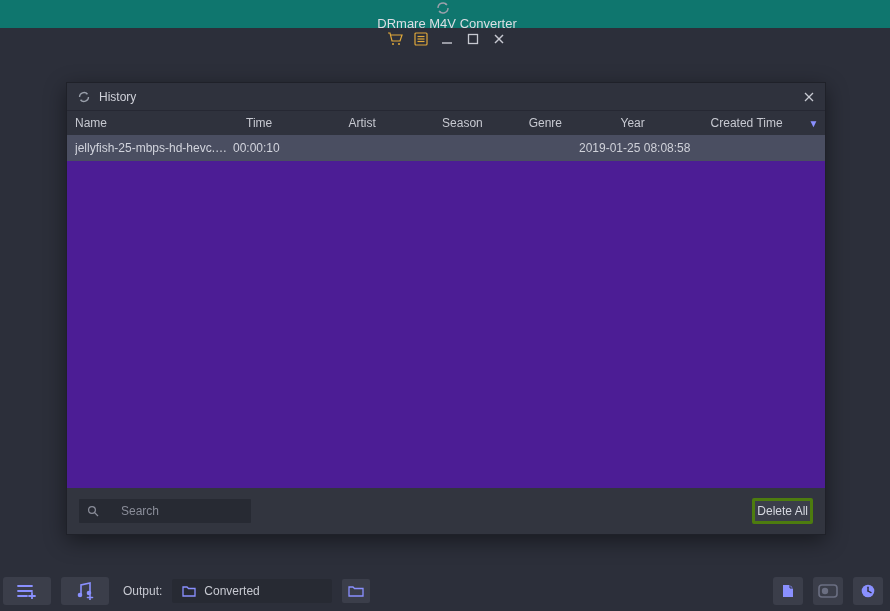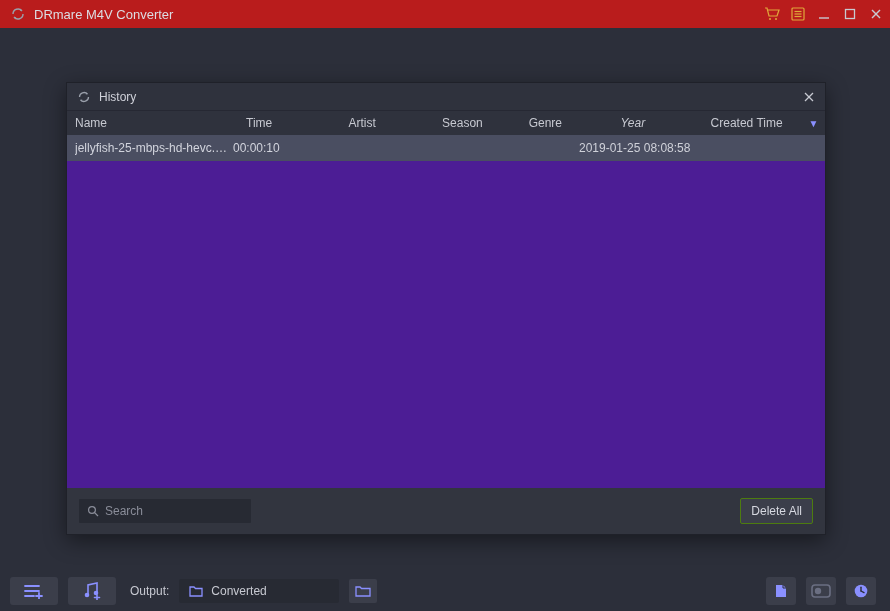--- a/index.html
+++ b/index.html
@@ -18,7 +18,8 @@
     display: flex;
     align-items: center;
     padding: 0 6px 0 10px;
-    background: #b91c1c;
+    background: #0f766e;
+    flex-direction: column;
   }
   .titlebar .logo {
     width: 16px; height: 16px;

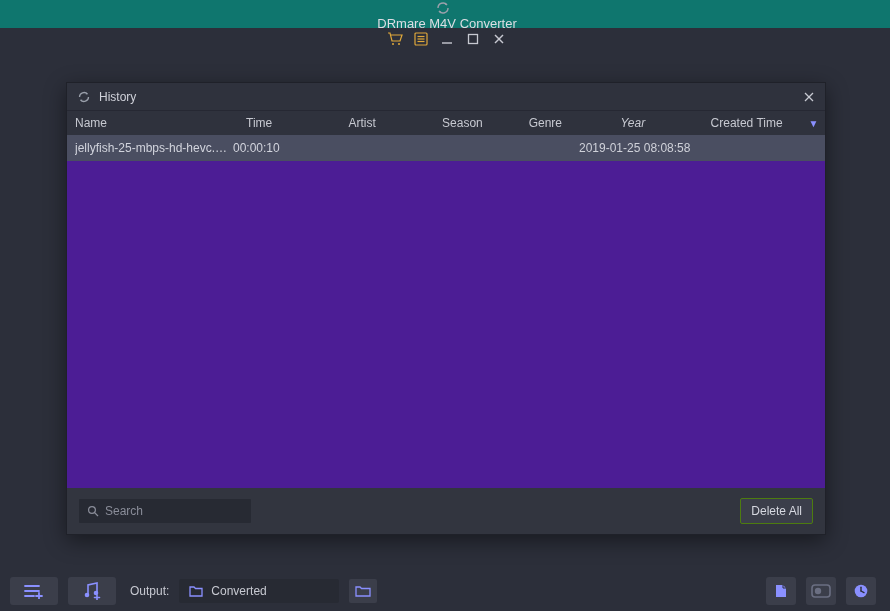--- a/index.html
+++ b/index.html
@@ -75,7 +75,7 @@
   .c-artist { width: 70px; }
   .c-season { width: 62px; }
   .c-genre  { width: 68px; }
-  .c-year   { width: 66px; font-style: italic; }
+  .c-year   { width: 66px; }
   .c-created{ width: 130px; display:flex; align-items:center; gap:26px;}
   .sort-ind { color:#8a90ff; font-size:10px; }
 

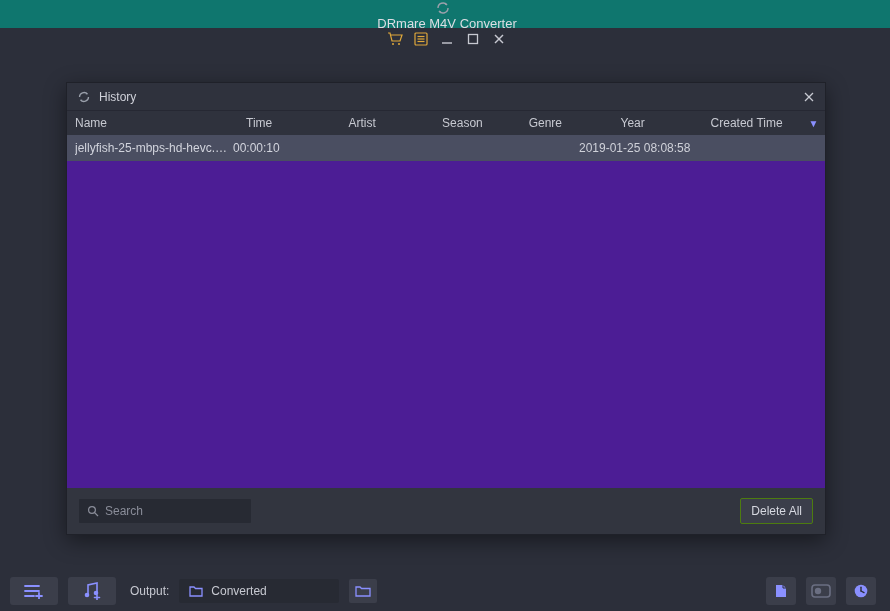--- a/index.html
+++ b/index.html
@@ -112,7 +112,7 @@
   .search-wrap .s-icon { width:12px;height:12px; display:flex;align-items:center;justify-content:center;}
   .search-wrap input {
     flex:1; background:transparent; border:0; outline:0;
-    color:#aeb1bc; font-size:12px;
+    color:#aeb1bc; font-size:12px;margin-left:16px;
   }
   .search-wrap input::placeholder { color:#8a8d99; }
   .spacer { flex:1; }

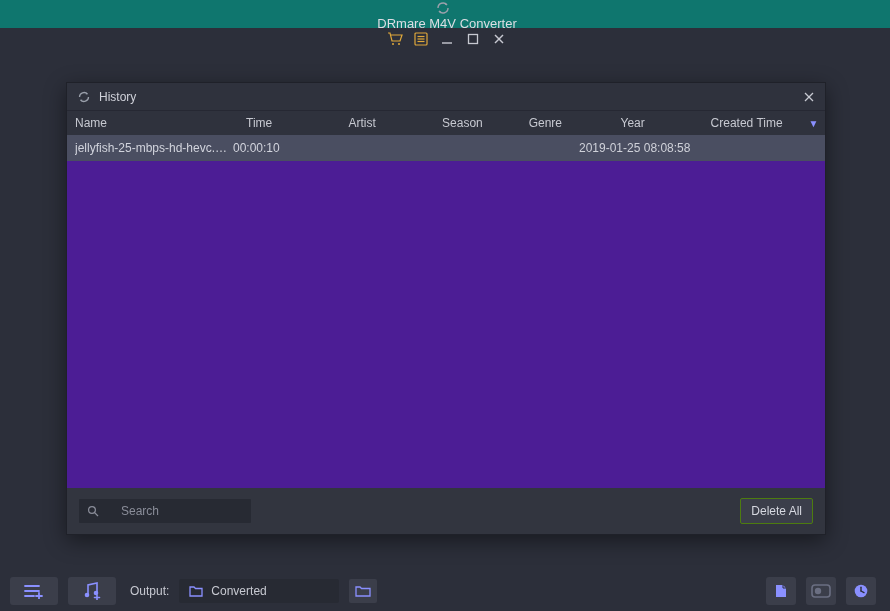--- a/index.html
+++ b/index.html
@@ -117,9 +117,9 @@
   .search-wrap input::placeholder { color:#8a8d99; }
   .spacer { flex:1; }
   .btn {
-    height:26px; padding:0 10px;
+    height:26px; padding:0 2px;
     background:#3b3e4a;
-    border:1px solid #4d7c0f;
+    border:3px solid #4d7c0f;
     color:#d6d8e0;
     font-size:12px;
     display:flex; align-items:center;

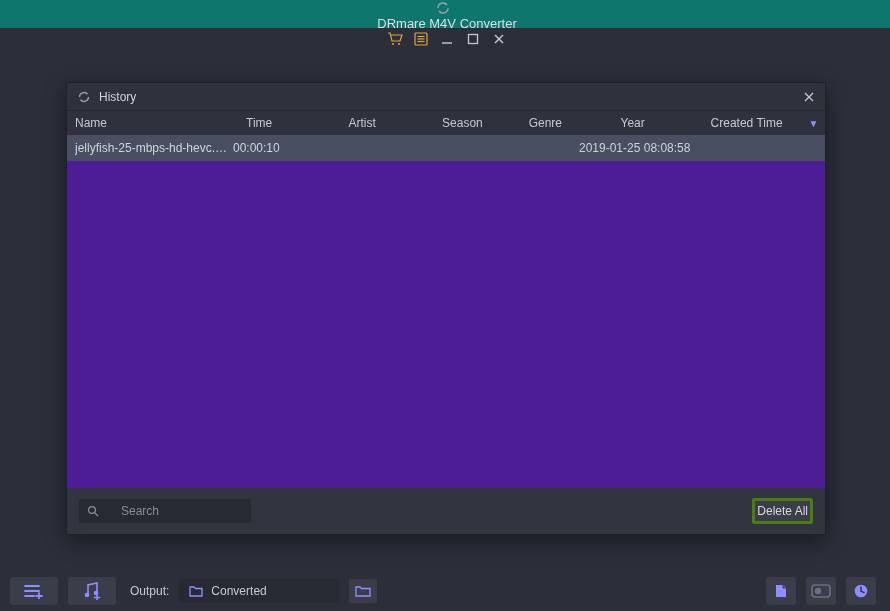--- a/index.html
+++ b/index.html
@@ -133,7 +133,7 @@
     height:40px;
     background:#2c2f3a;
     display:flex; align-items:center;
-    padding: 0 10px;
+    padding: 0 3px;
     gap: 10px;
   }
   .sq-btn {

